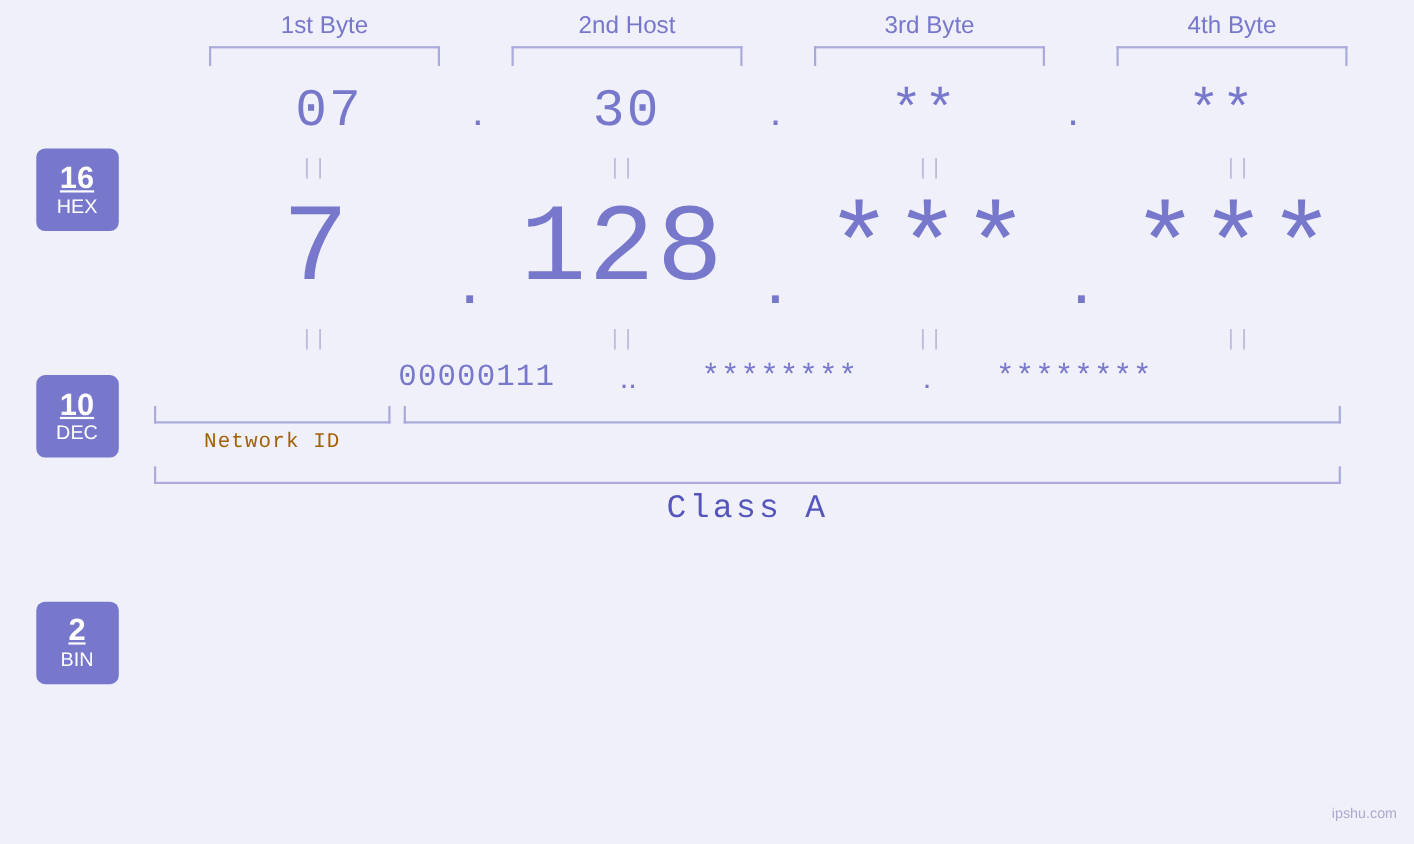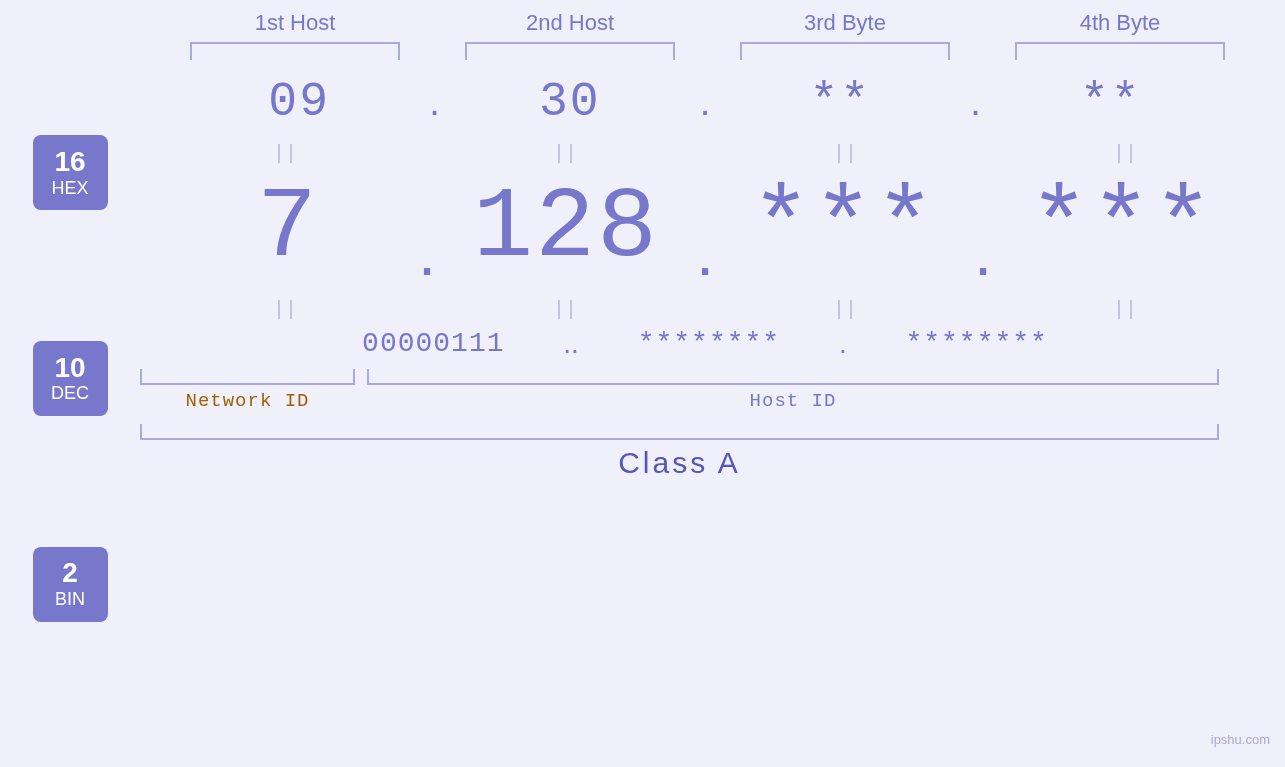--- a/index.html
+++ b/index.html
@@ -127,7 +127,7 @@
 <div class="container">
 
   <div style="display:flex; width:1100px; margin-left:130px; justify-content:space-around; padding-bottom:6px;">
-    <div class="byte-label">1st Host</div>
+    <div class="byte-label">1st Byte</div>
     <div class="byte-label">2nd Host</div>
     <div class="byte-label">3rd Byte</div>
     <div class="byte-label">4th Byte</div>

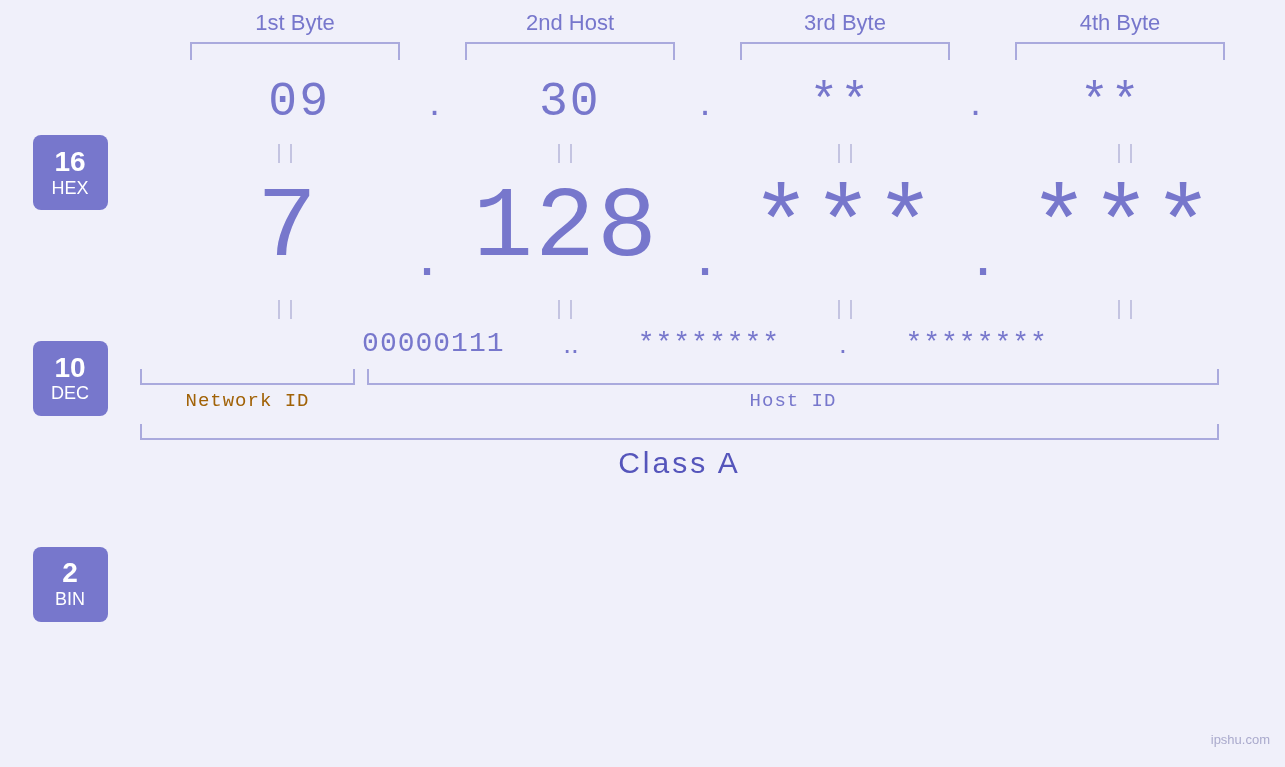--- a/index.html
+++ b/index.html
@@ -161,7 +161,7 @@
 
       <div style="display:flex; align-items:center; justify-content:center; margin-bottom:5px;">
         <div style="display:flex; align-items:center; width:260px; justify-content:center;">
-          <span class="value-text hex-value">09</span>
+          <span class="value-text hex-value">07</span>
         </div>
         <span class="separator-dot sep-hex">.</span>
         <div style="display:flex; align-items:center; width:260px; justify-content:center;">

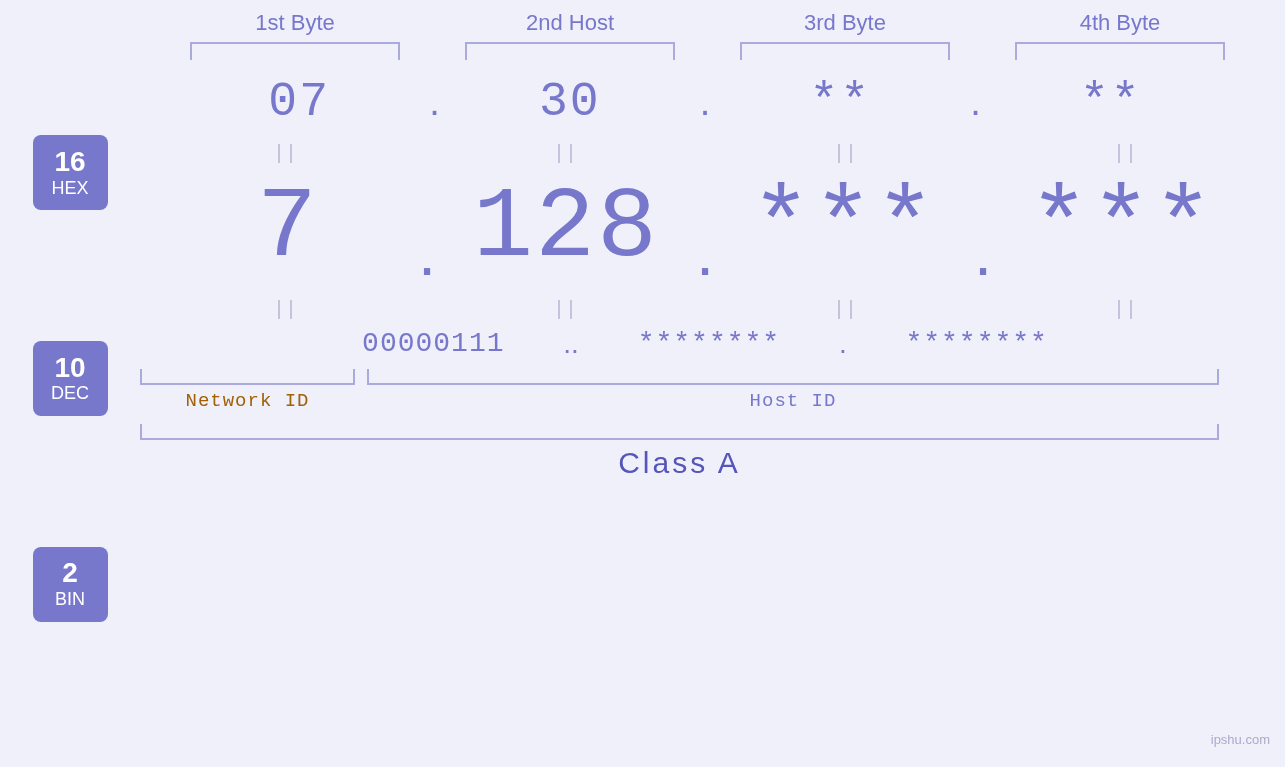--- a/index.html
+++ b/index.html
@@ -73,6 +73,7 @@
       font-size: 28px;
       font-weight: bold;
       line-height: 1.1;
+      text-decoration: underline;
     }
 
     .badge-label {

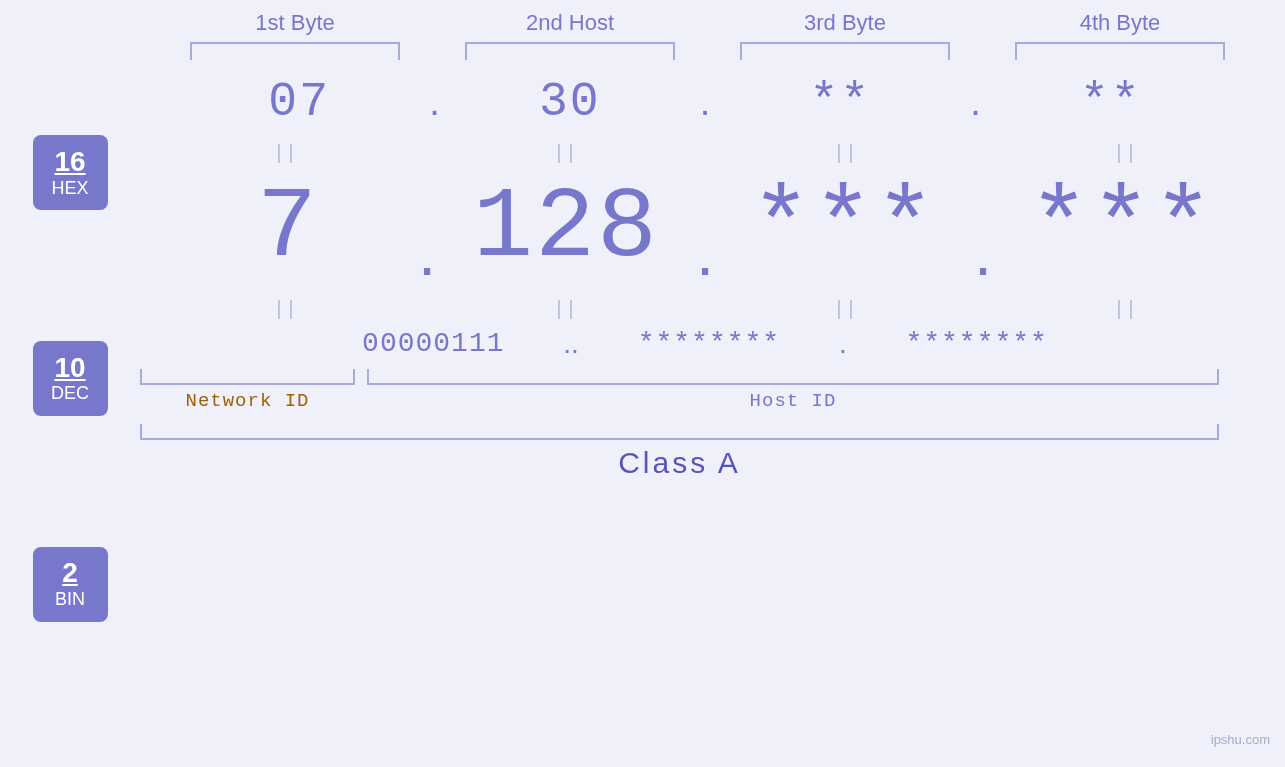--- a/index.html
+++ b/index.html
@@ -240,7 +240,6 @@
       <div style="display:flex; width:1100px; margin-bottom:12px;">
         <div style="width:215px; text-align:center; color:#a16207; font-size:19px; font-family:'Courier New',Courier,monospace; letter-spacing:1px;">Network ID</div>
         <div style="width:12px;"></div>
-        <div style="width:852px; text-align:center; color:#7777cc; font-size:19px; font-family:'Courier New',Courier,monospace; letter-spacing:1px;">Host ID</div>
       </div>
 
       <div style="width:1079px; height:16px; border-bottom:2px solid #aaaadd; border-left:2px solid #aaaadd; border-right:2px solid #aaaadd; margin-bottom:6px;"></div>

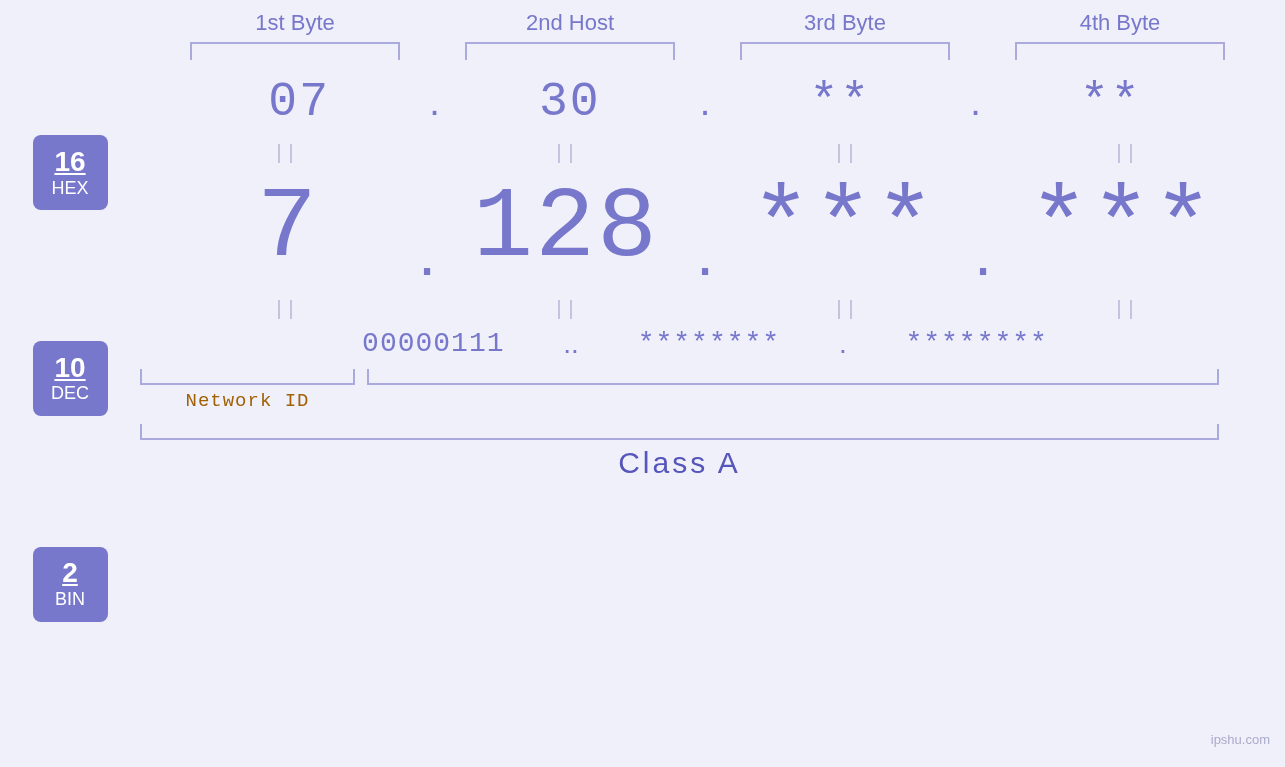--- a/index.html
+++ b/index.html
@@ -244,7 +244,7 @@
 
       <div style="width:1079px; height:16px; border-bottom:2px solid #aaaadd; border-left:2px solid #aaaadd; border-right:2px solid #aaaadd; margin-bottom:6px;"></div>
 
-      <div style="width:1079px; text-align:center; color:#5555bb; font-size:30px; font-family:Liberation Sans, sans-serif; letter-spacing:3px;">Class A</div>
+      <div style="width:1079px; text-align:center; color:#5555bb; font-size:30px; font-family:Liberation Mono, monospace; letter-spacing:3px;">Class A</div>
 
     </div>
   </div>

